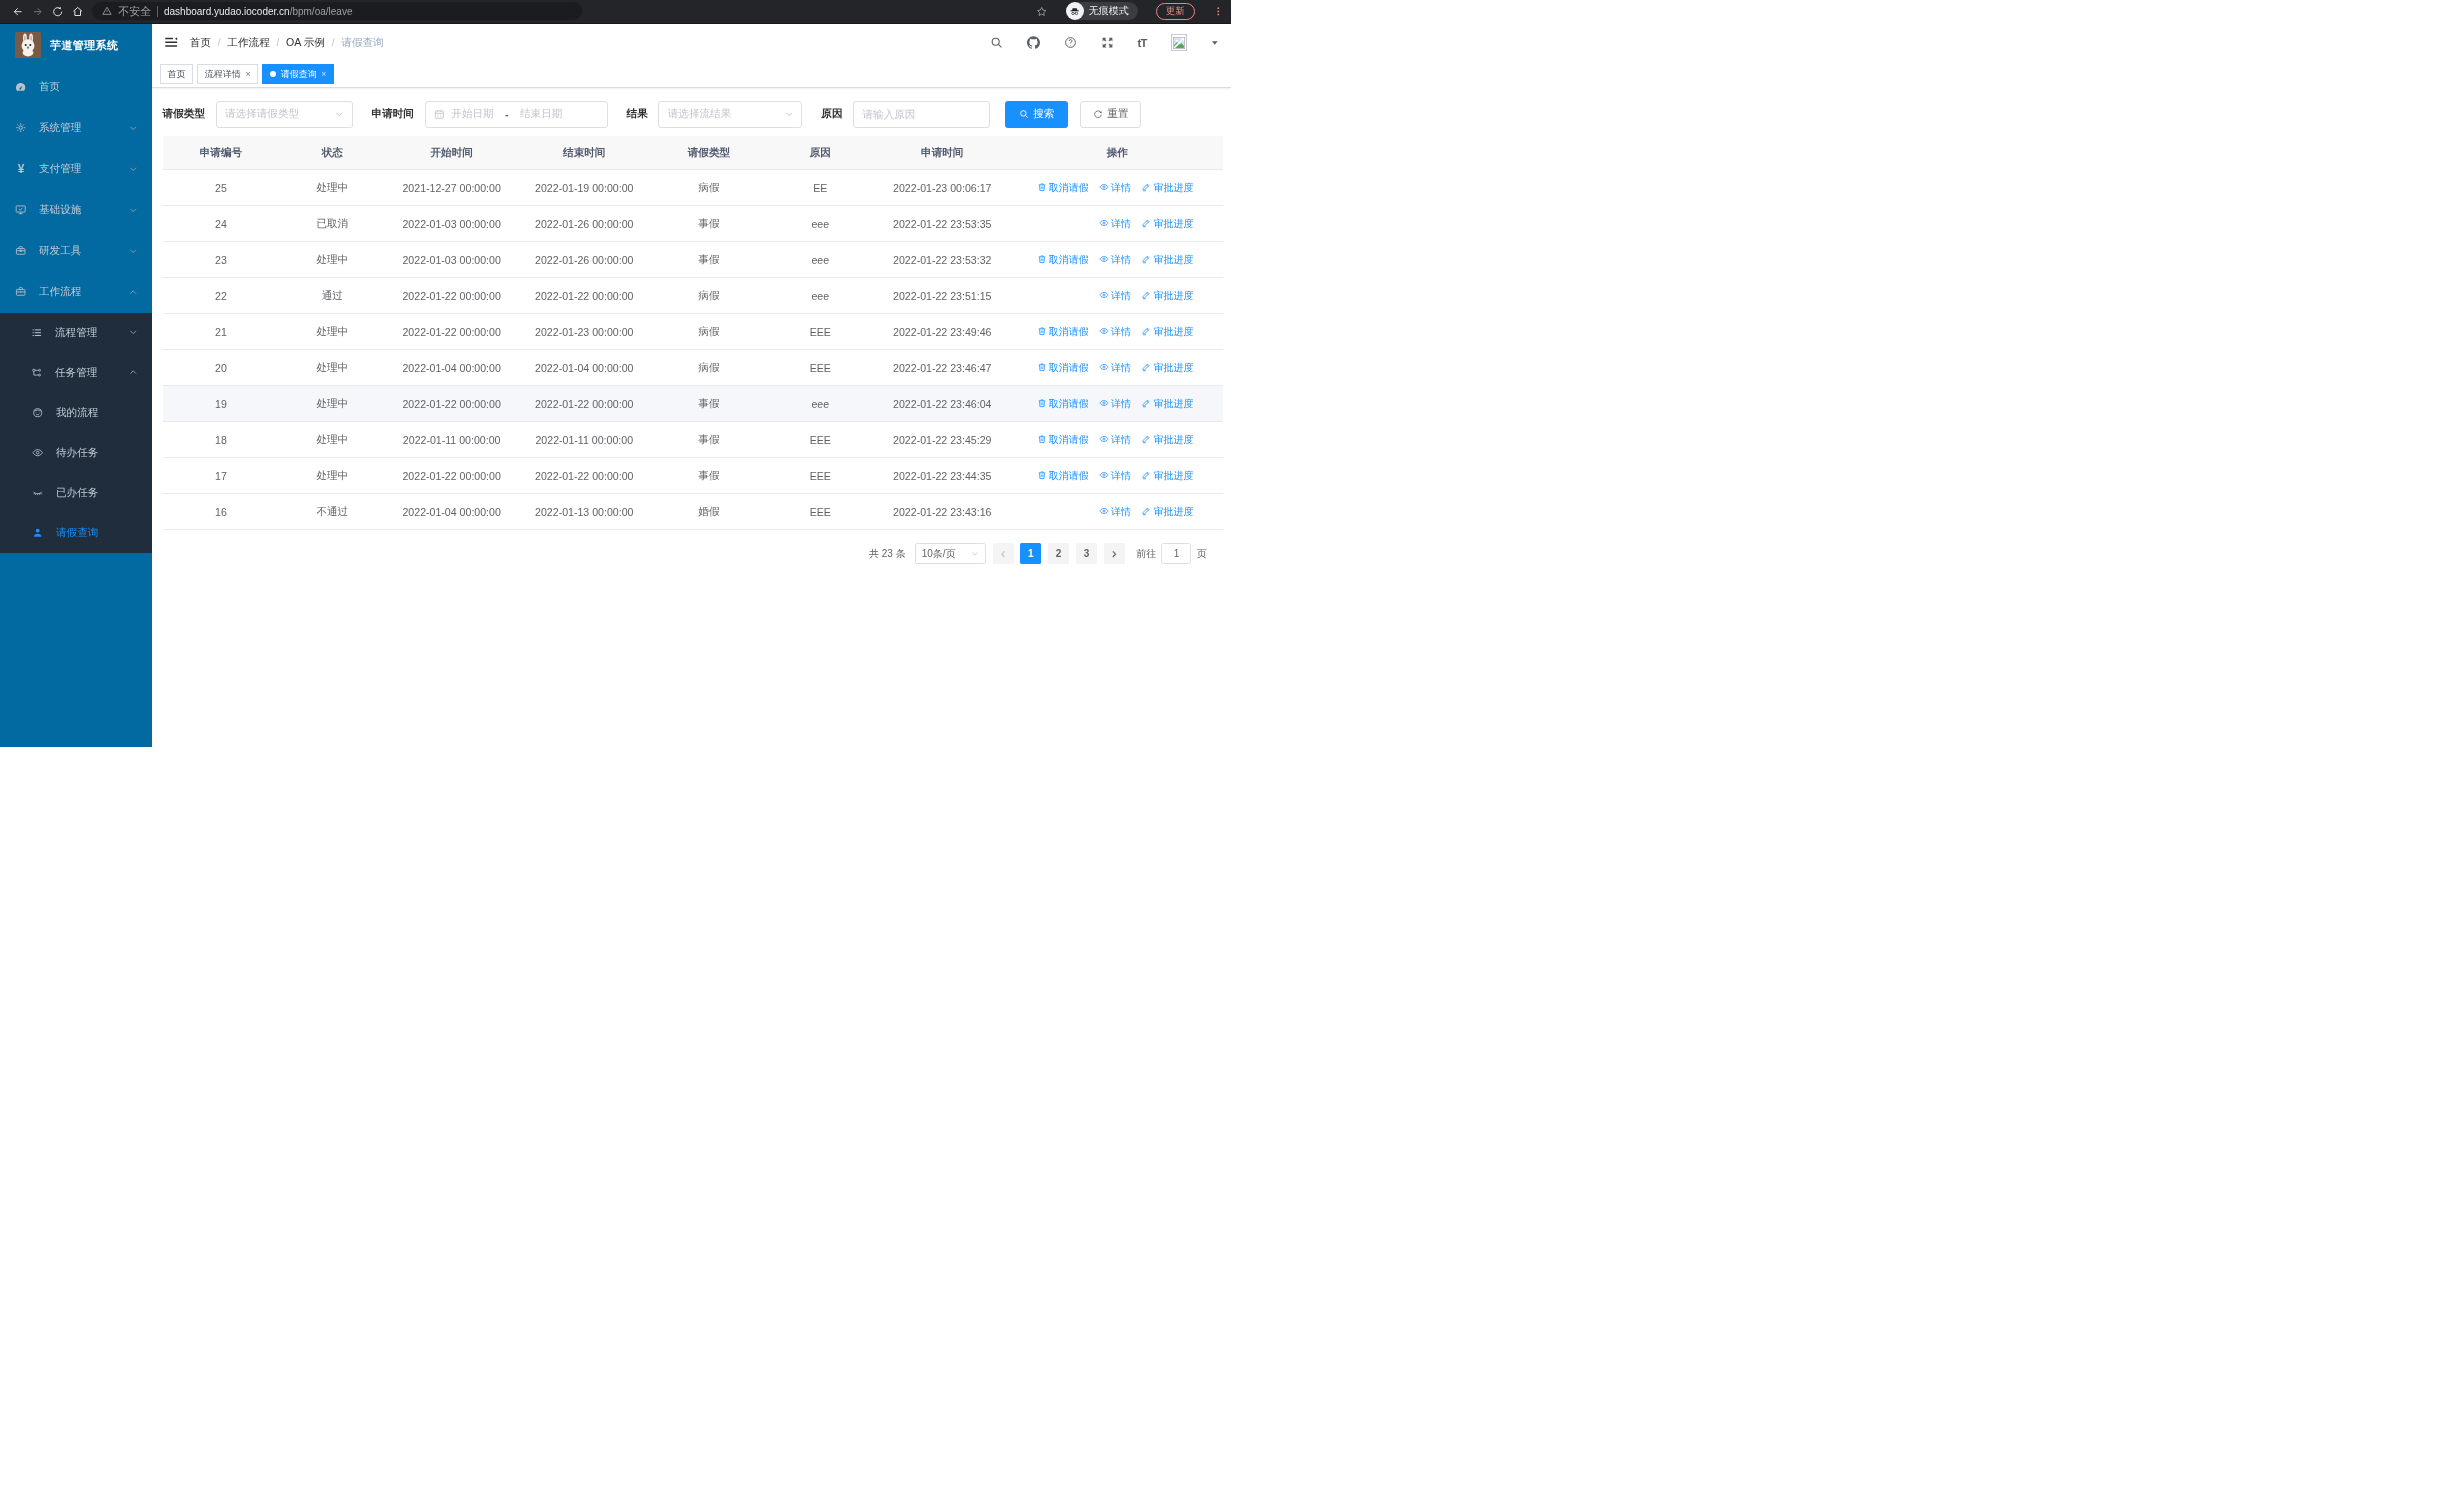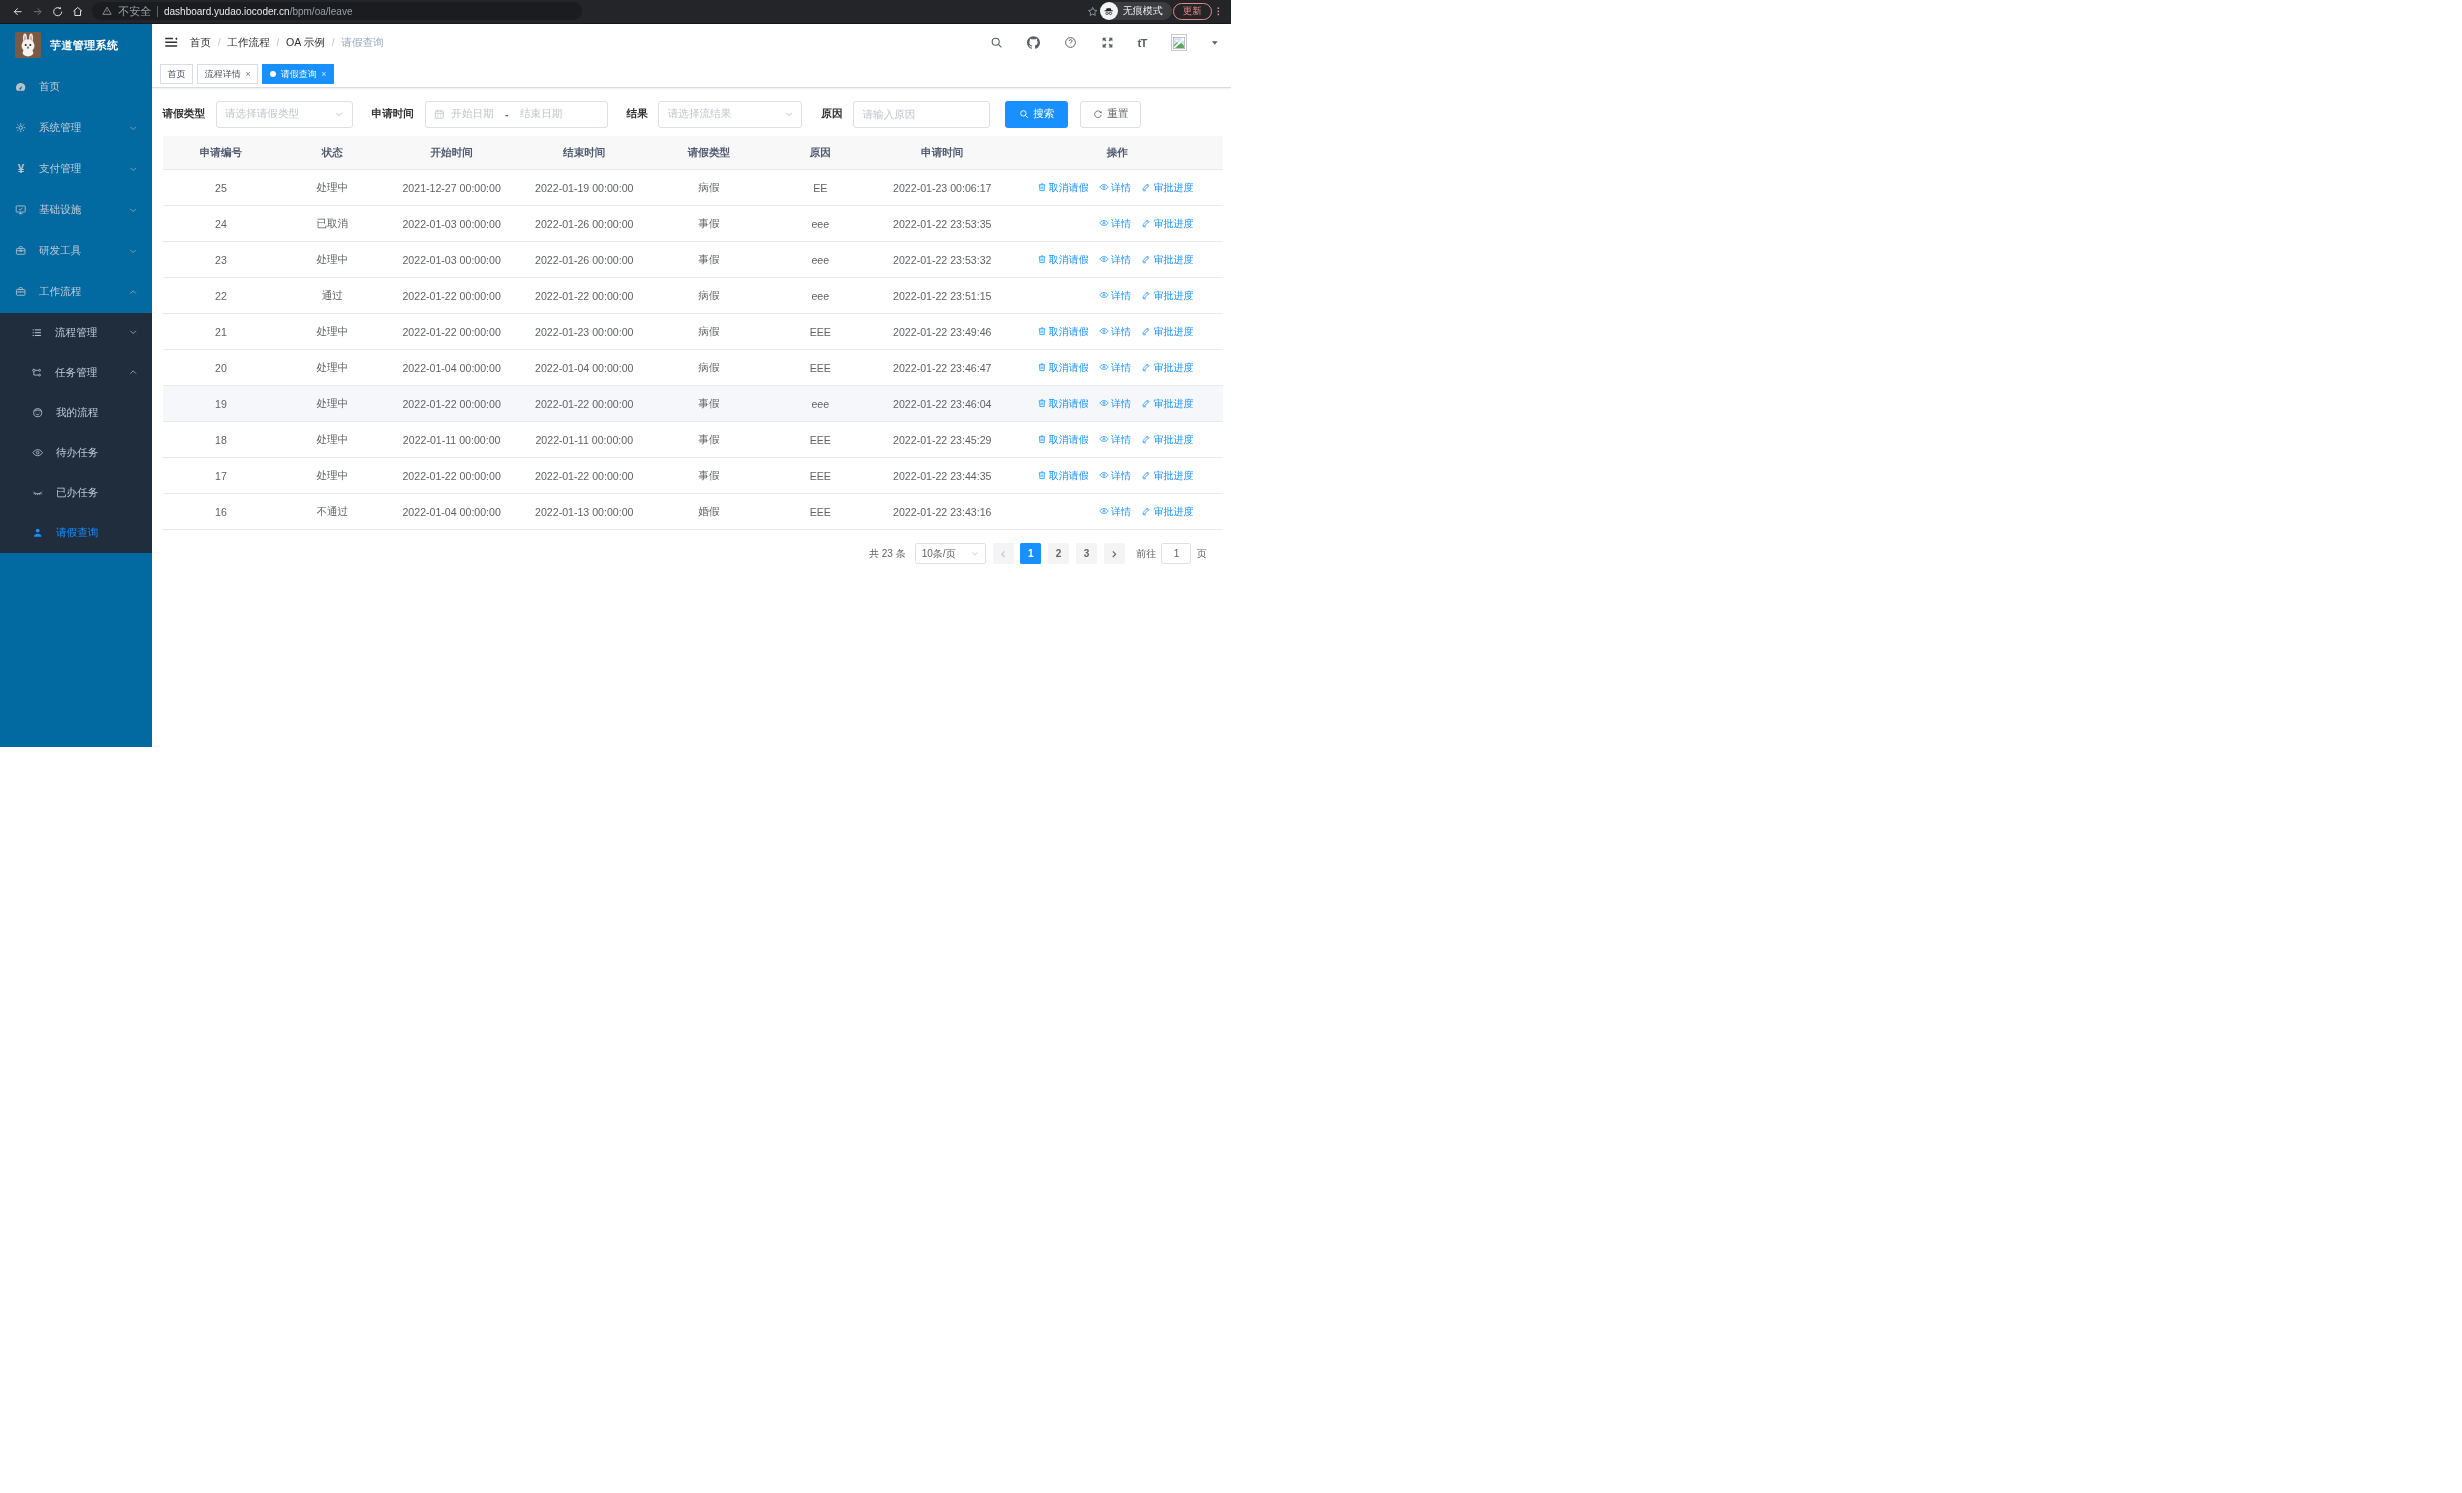--- a/index.html
+++ b/index.html
@@ -19,7 +19,7 @@
   .url-div { width:0.8px; height:10.6px; background:#5f6368; }
   .url-host { color:#e8eaed; font-size:10px; }
   .url-path { color:#9aa0a6; font-size:10px; }
-  .chrome-right { margin-left:auto; display:flex; align-items:center; gap:1px; }
+  .chrome-right { margin-left:auto; display:flex; align-items:center; gap:18px; }
   .star { color:#9aa0a6; display:flex; cursor:pointer; } .star svg{ width:11.4px; height:11.4px; }
   .incog { height:18px; border-radius:9px; background:#3a3c40; display:flex; align-items:center; gap:5.3px; padding-right:9px; }
   .incog .badge { width:18px; height:18px; border-radius:50%; background:#f1f3f4; color:#202124; display:flex; align-items:center; justify-content:center; }

